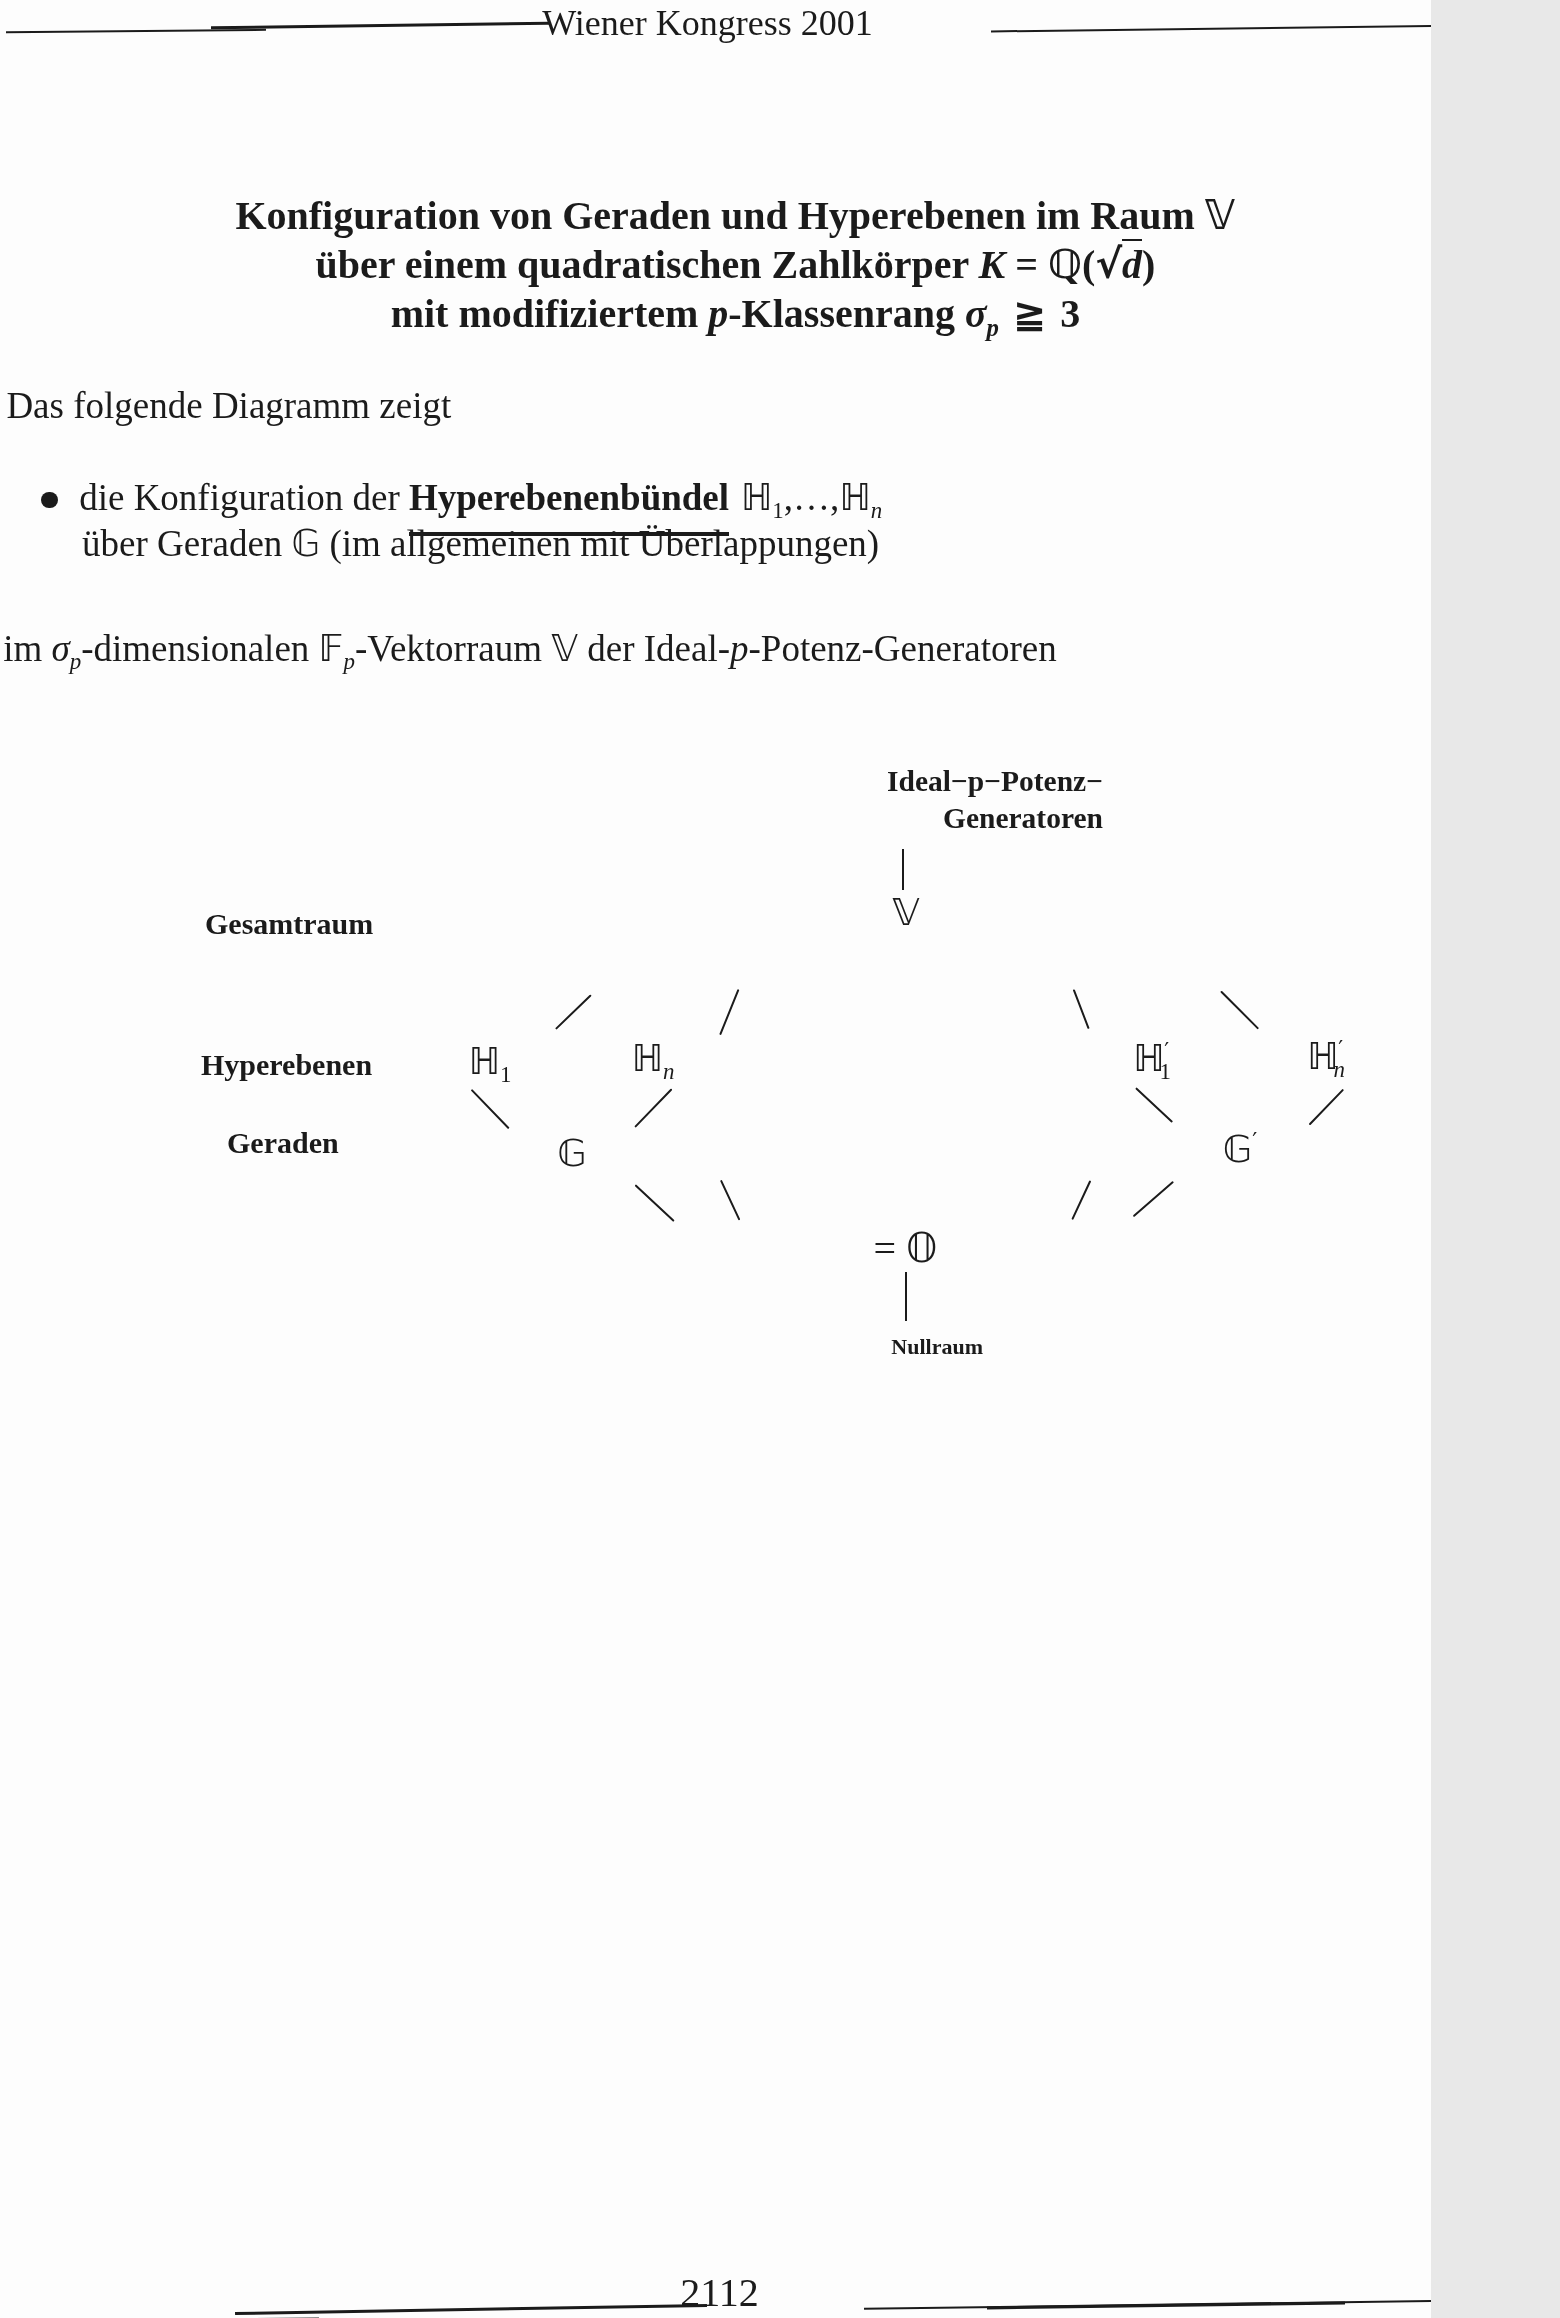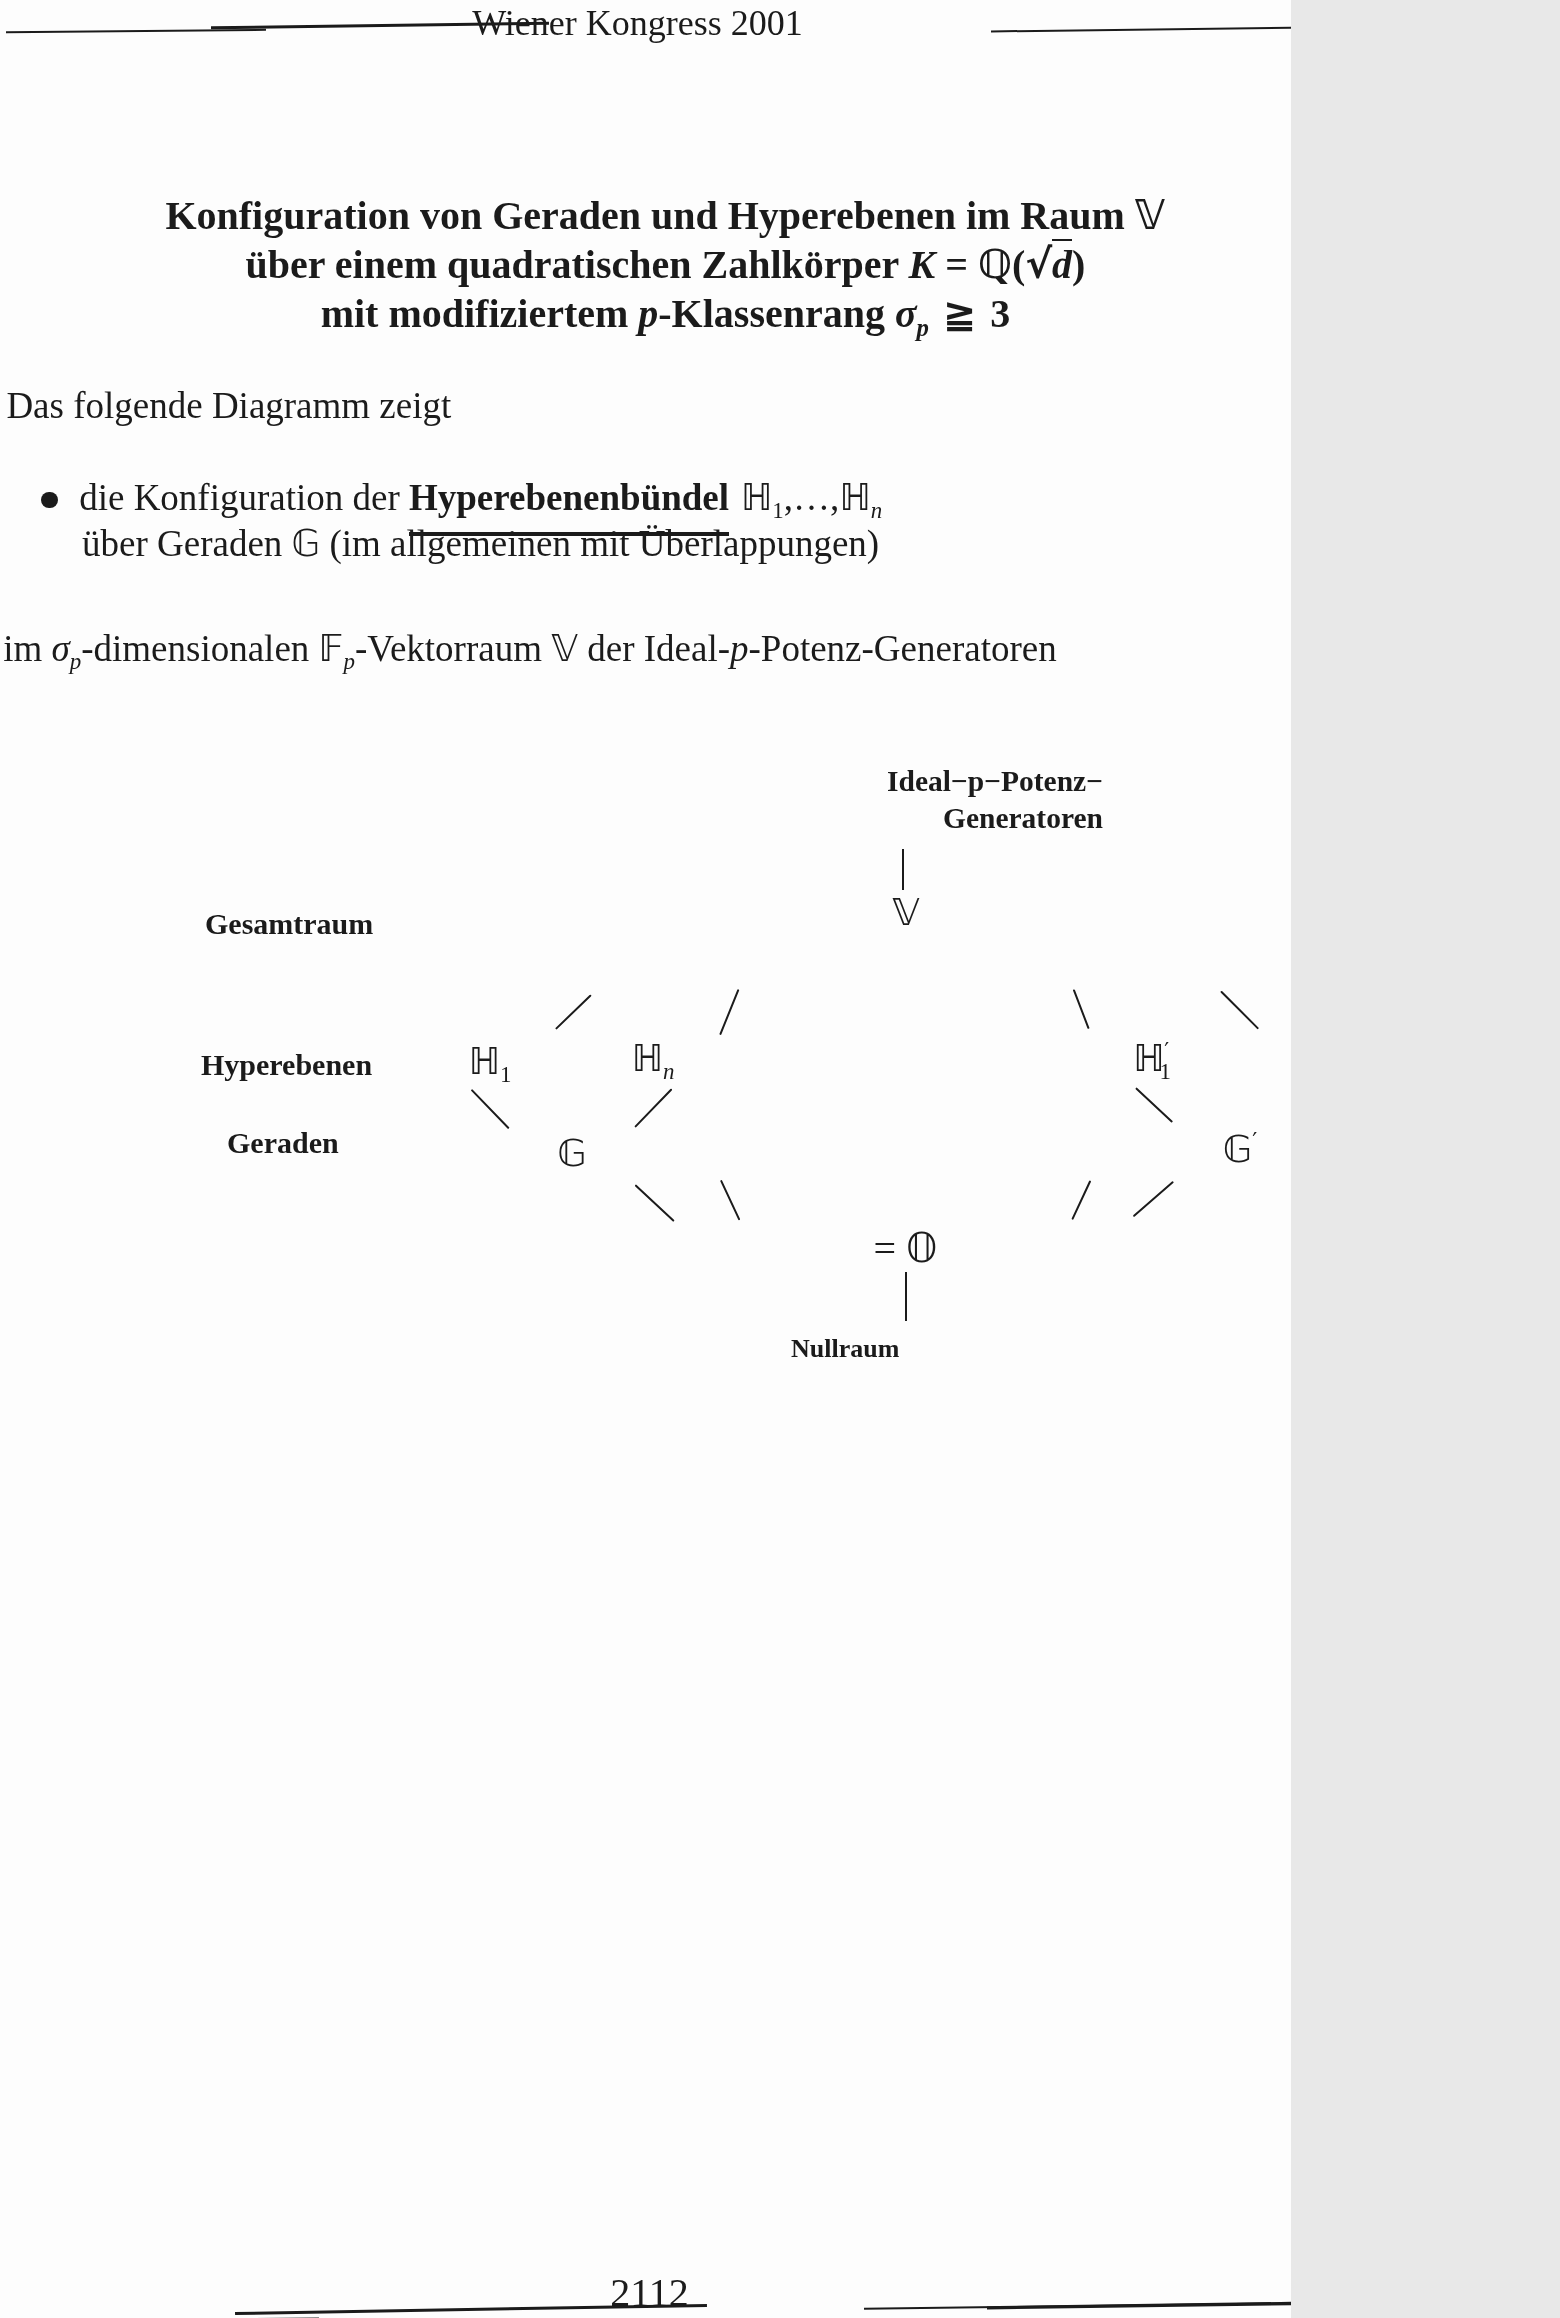--- a/index.html
+++ b/index.html
@@ -4,7 +4,7 @@
 <style>
   html,body { margin:0; padding:0; background:#e8e8e8; }
   .page {
-    position:relative; width:1291px; height:2319px;
+    position:relative; width:1431px; height:2319px;
     background:#fdfdfd; color:#1b1b1b; overflow:hidden;
     font-family:"Liberation Serif","DejaVu Serif",serif;
   }

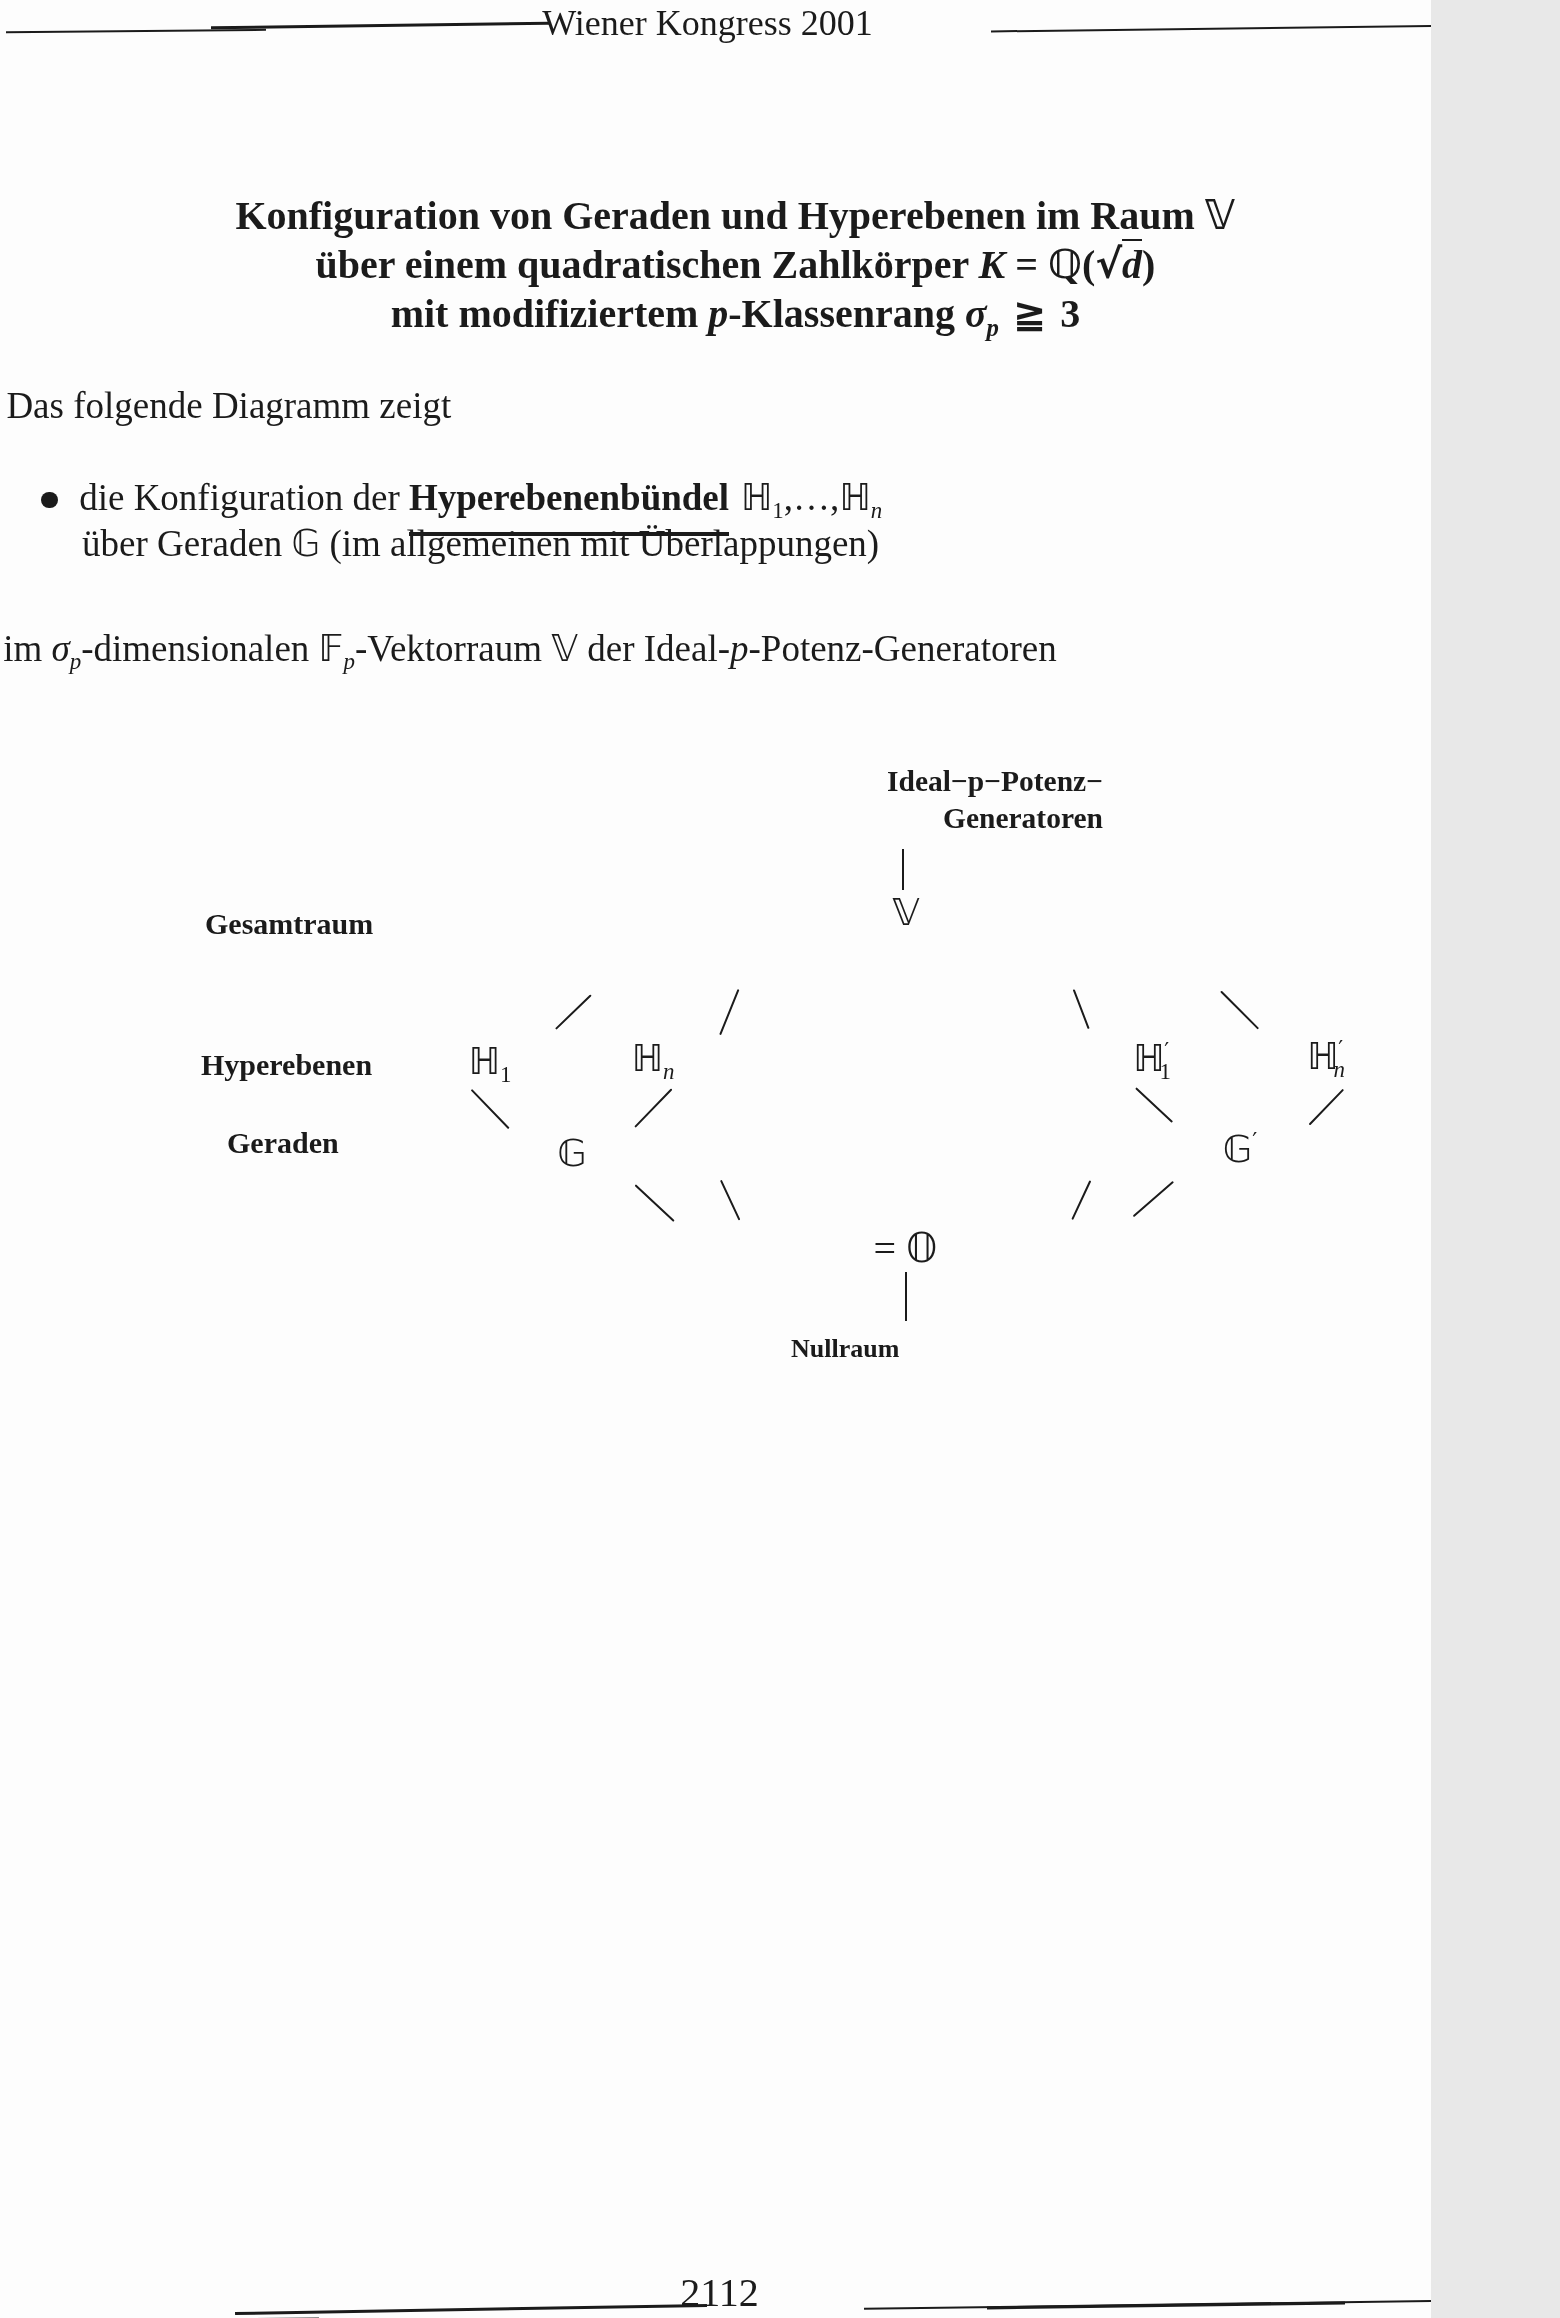--- a/index.html
+++ b/index.html
@@ -70,7 +70,7 @@
   .label-gesamtraum  { left:205px; top:907px; }
   .label-hyperebenen { left:201px; top:1048px; }
   .label-geraden     { left:227px; top:1126px; }
-  .label-nullraum    { position:absolute; left:791px; top:1334px; width:159px; text-align:left; font-weight:bold; font-size:26px; }
+  .label-nullraum    { position:absolute; left:824px; top:1334px; width:159px; text-align:right; font-weight:bold; font-size:22px; }
 
   .node-v   { left:866px; top:890px; font-size:38px; }
   .node-h1  { left:450px;  top:1040px; }

